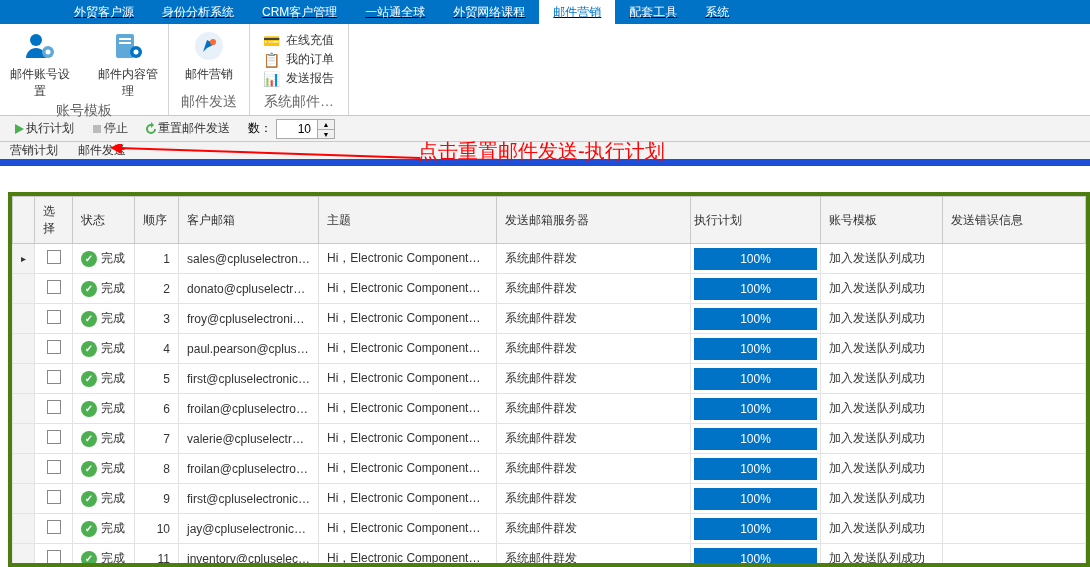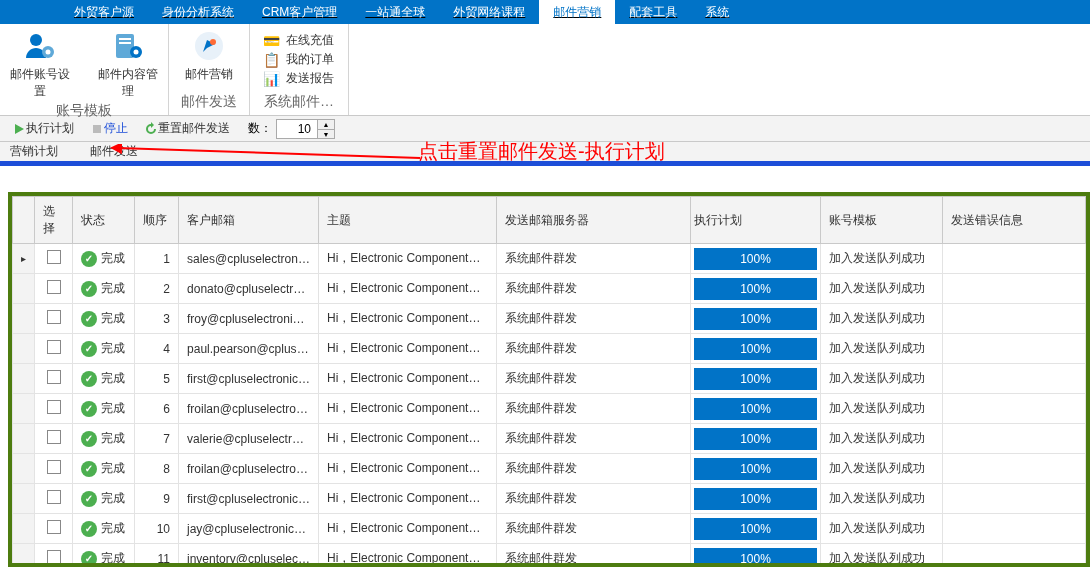--- a/index.html
+++ b/index.html
@@ -20,7 +20,7 @@
 .toolbar{background:#f3f3f3;border-bottom:1px solid #c9c9c9;height:26px;display:flex;align-items:center;padding:0 6px;gap:4px}
 .tbtn{display:flex;align-items:center;padding:2px 6px;cursor:pointer;color:#333}
 .tbtn .tico{width:14px;height:14px;display:inline-flex;align-items:center;justify-content:center}
-.tbtn.disabled{color:#1d4ed8}
+.tbtn.disabled{color:#404040}
 .spinner{display:flex;align-items:center;border:1px solid #aaa;background:#fff;height:20px}
 .spinner input{width:40px;border:none;text-align:right;padding-right:6px;height:18px;outline:none}
 .spinner .spbtns{display:flex;flex-direction:column;border-left:1px solid #aaa}

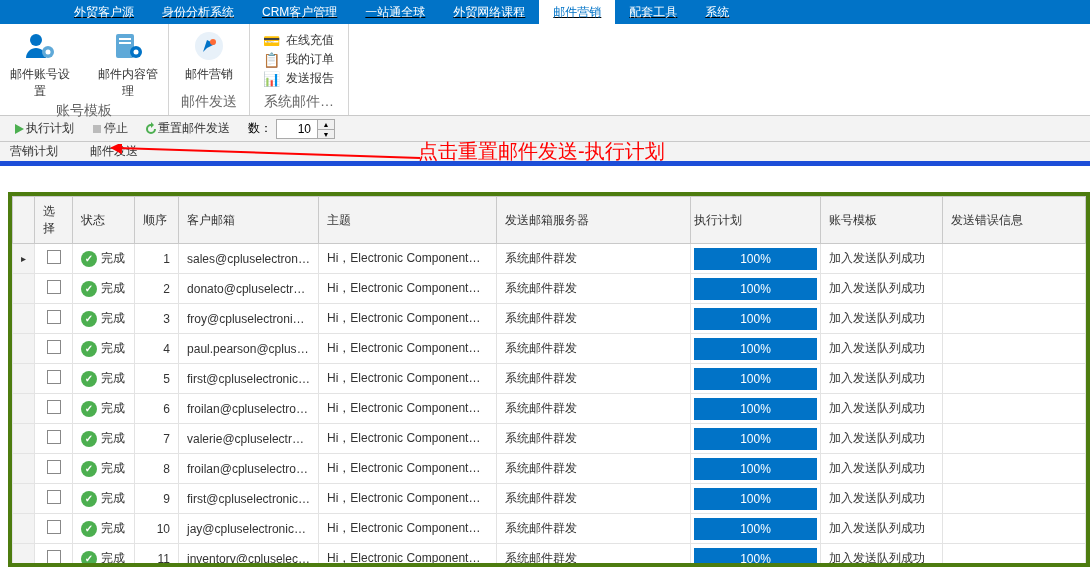--- a/index.html
+++ b/index.html
@@ -25,7 +25,7 @@
 .spinner input{width:40px;border:none;text-align:right;padding-right:6px;height:18px;outline:none}
 .spinner .spbtns{display:flex;flex-direction:column;border-left:1px solid #aaa}
 .spinner .spb{width:16px;height:9px;font-size:7px;text-align:center;line-height:9px;cursor:pointer;background:#f0f0f0}
-.subtabs{background:#f3f3f3;border-bottom:5px solid #1d4ed8;height:24px;display:flex;align-items:center;padding:0 6px;gap:24px}
+.subtabs{background:#f3f3f3;border-bottom:7px solid #1d4ed8;height:24px;display:flex;align-items:center;padding:0 6px;gap:12px}
 .subtab{color:#333;cursor:pointer;padding:0 4px}
 .annotation{position:absolute;top:138px;left:418px;color:#ff0000;font-size:20px;font-weight:500;pointer-events:none;z-index:50}
 .arrow-svg{position:absolute;top:144px;left:110px;pointer-events:none;z-index:49}

